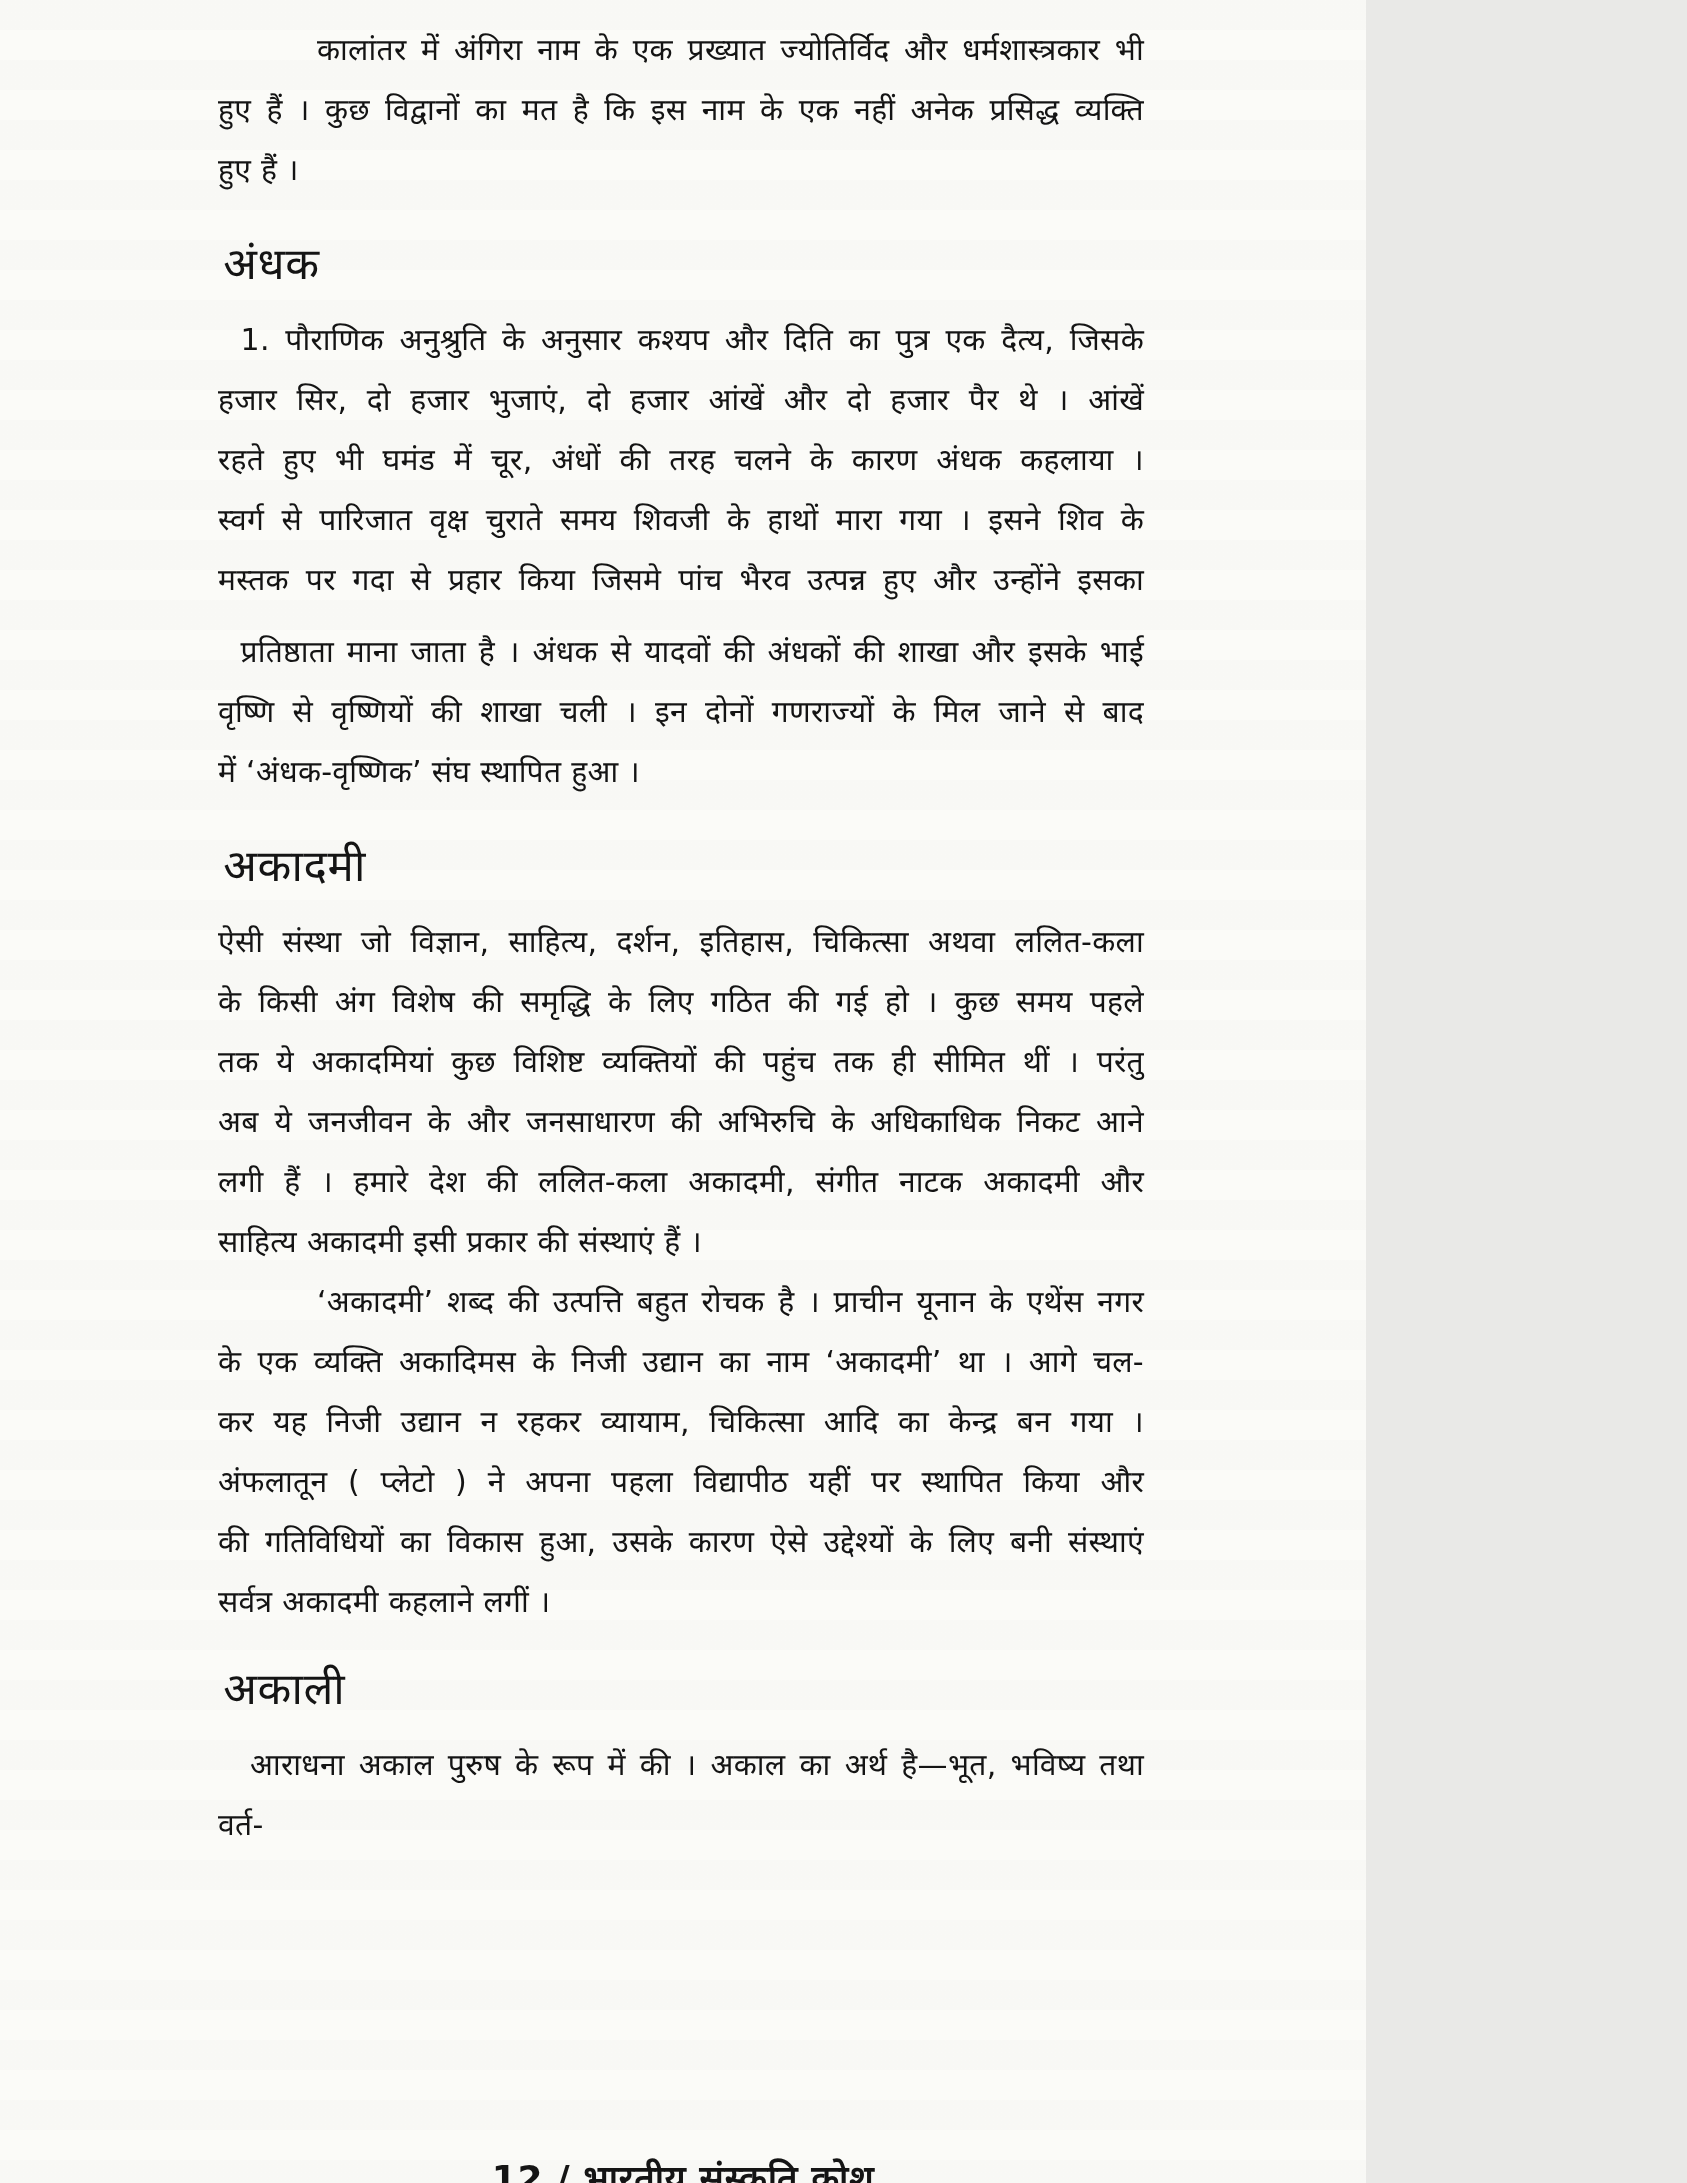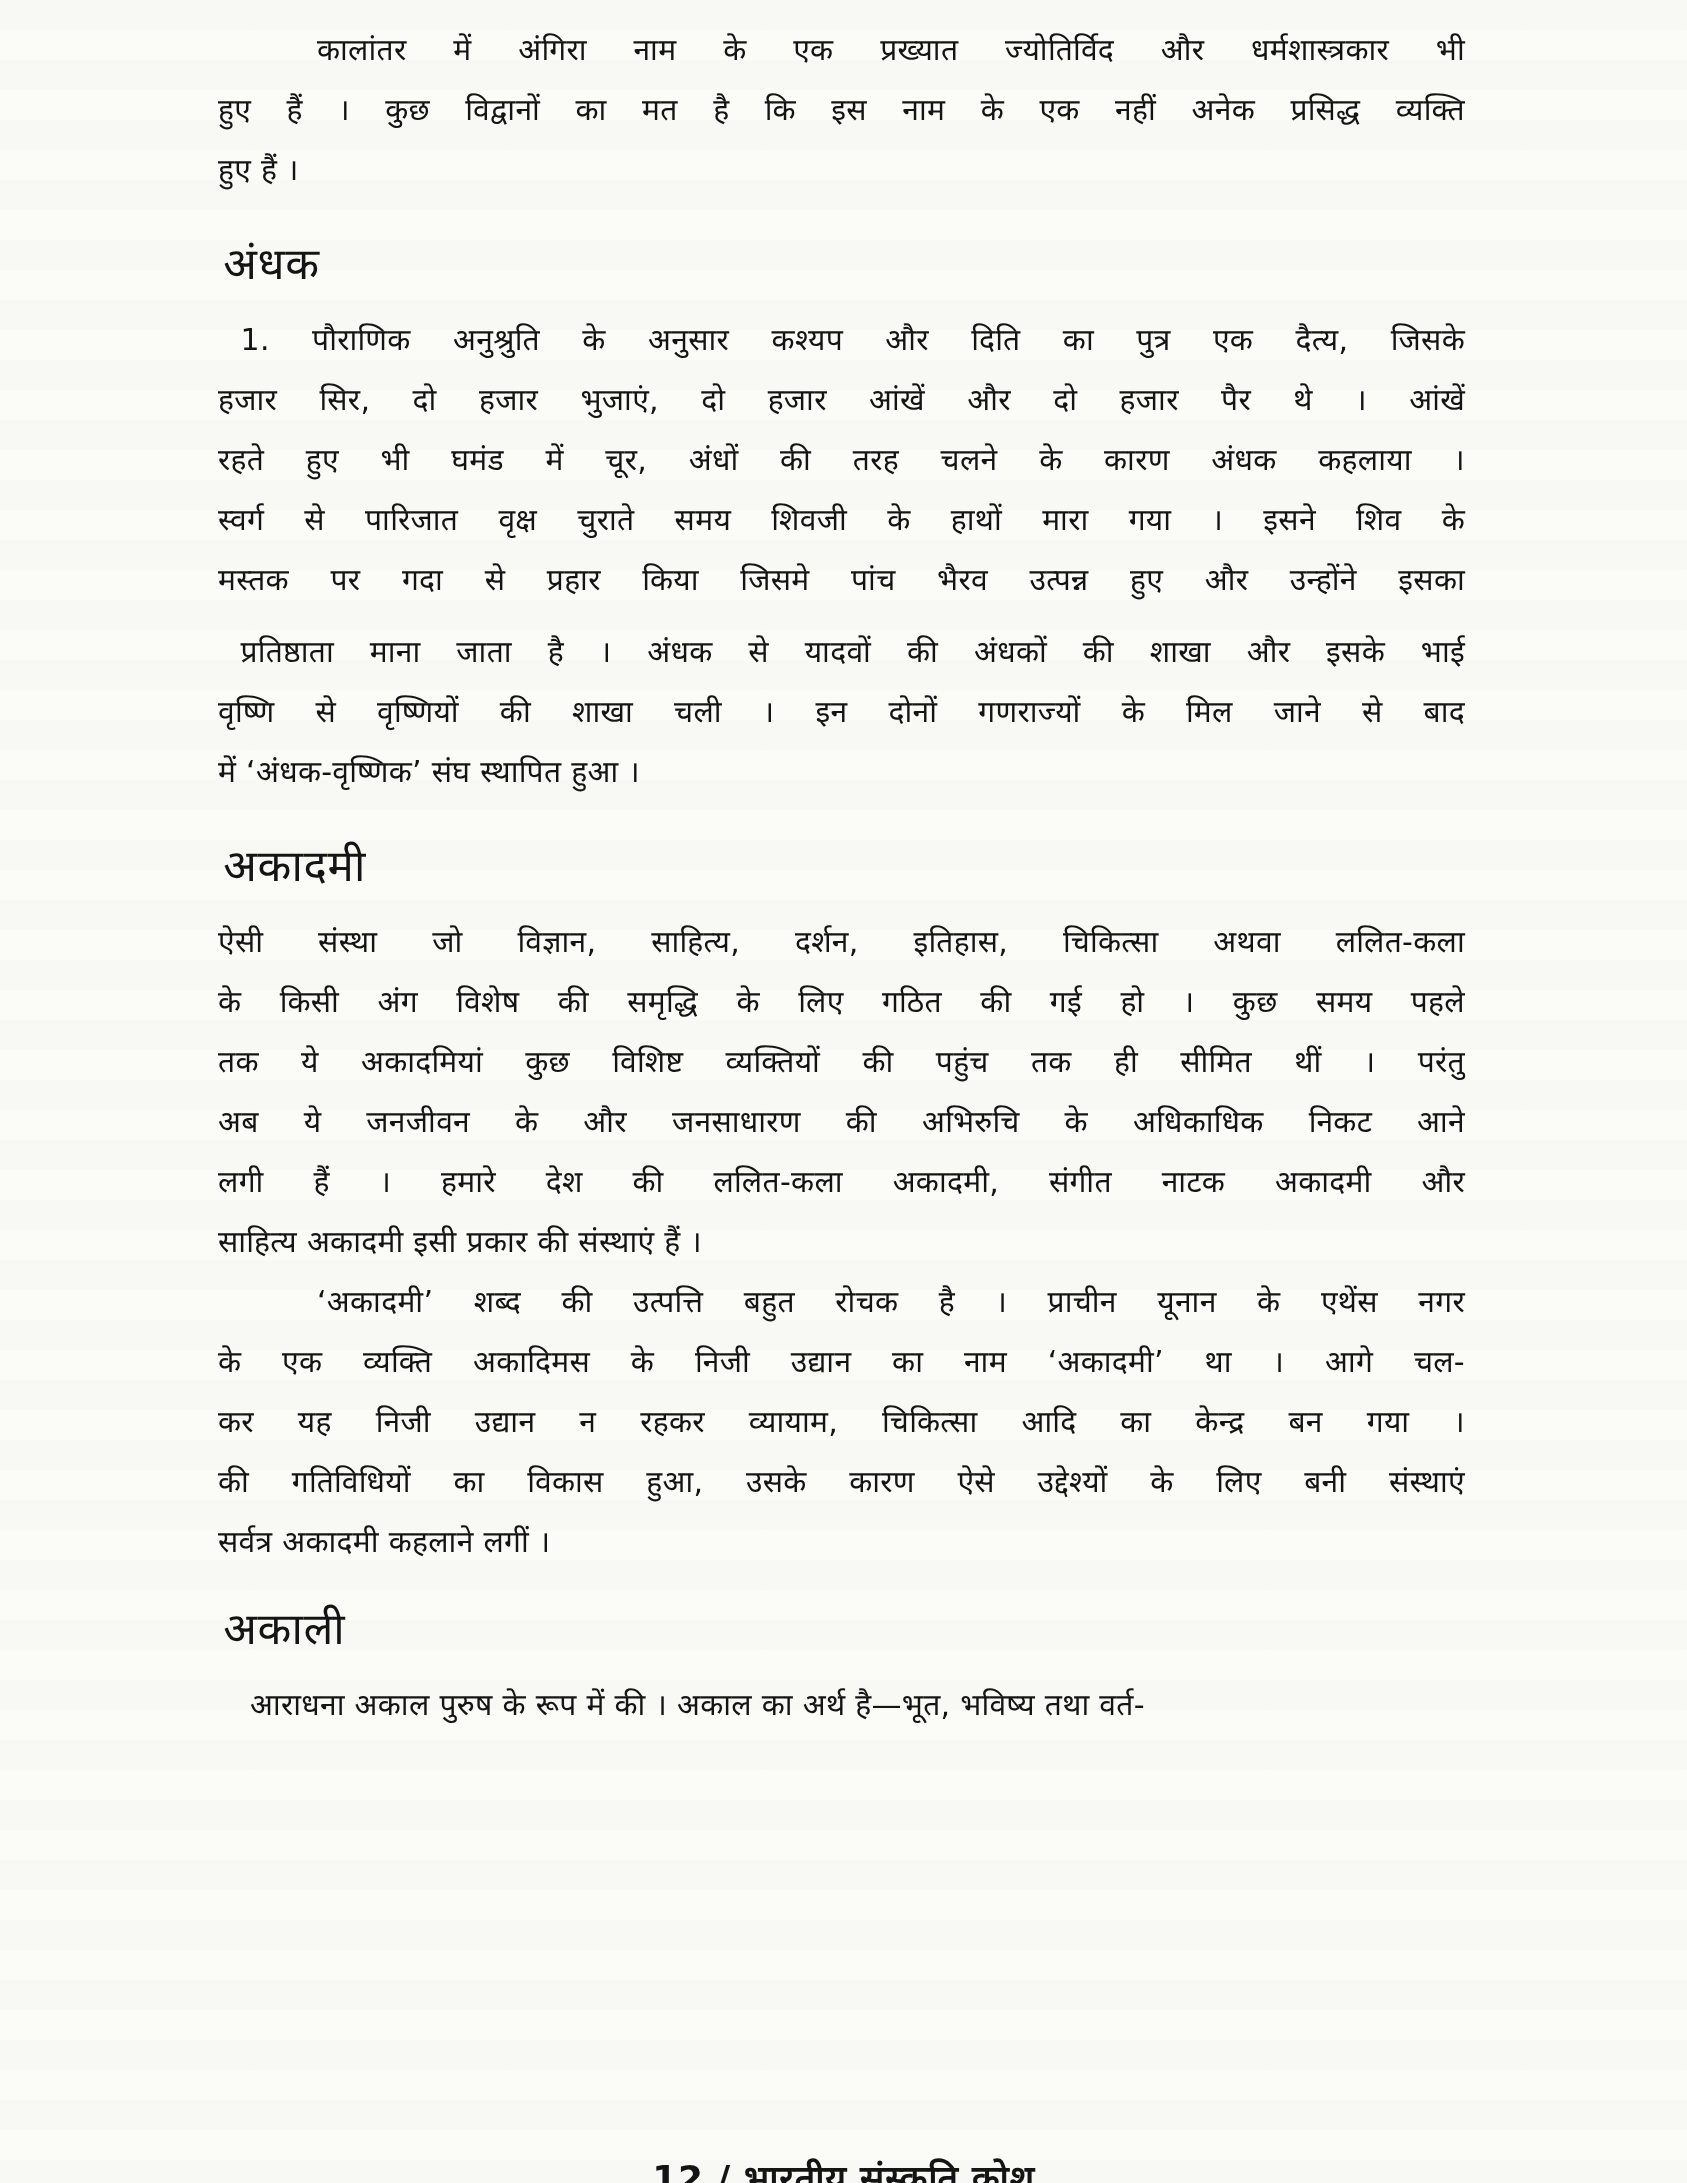--- a/index.html
+++ b/index.html
@@ -13,7 +13,7 @@
   }
   .page {
     position: relative;
-    width: 1687px;
+    width: 1366px;
     height: 2183px;
     background:
       repeating-linear-gradient(180deg,

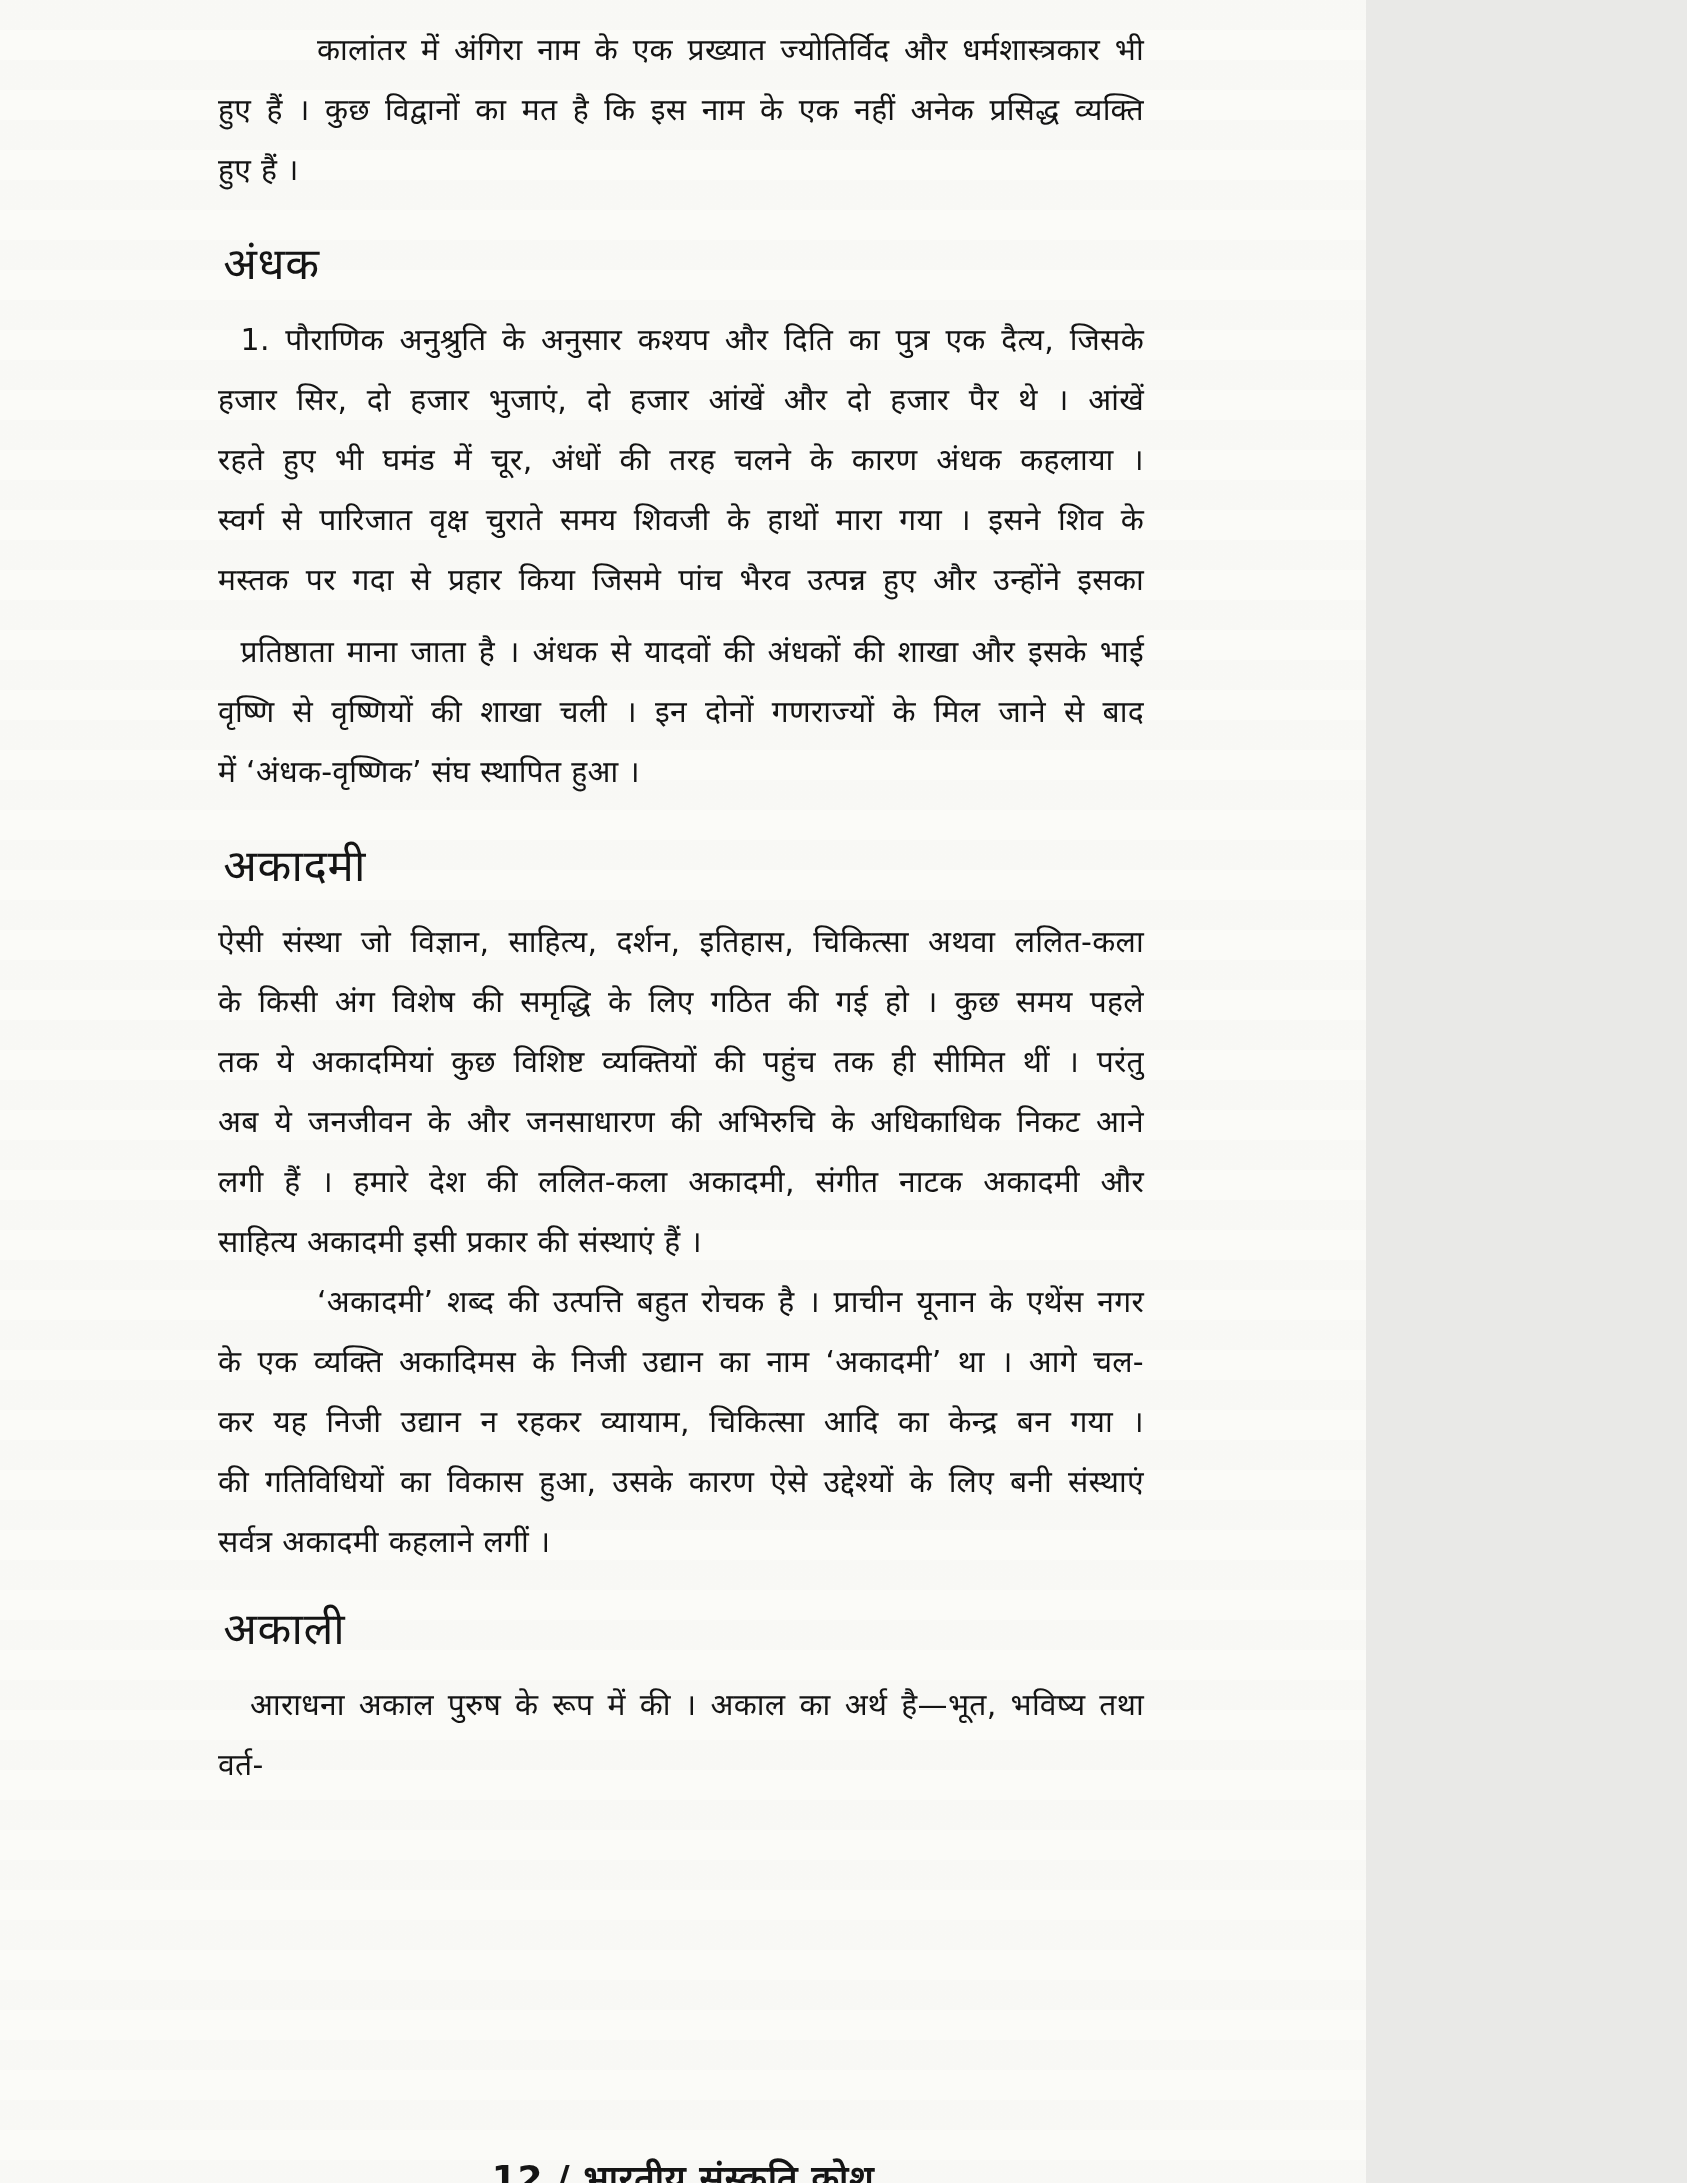--- a/index.html
+++ b/index.html
@@ -99,6 +99,7 @@
         <div class="tline">‘अकादमी’ शब्द की उत्पत्ति बहुत रोचक है । प्राचीन यूनान के एथेंस नगर</div>
         <div class="tline">के एक व्यक्ति अकादिमस के निजी उद्यान का नाम ‘अकादमी’ था । आगे चल-</div>
         <div class="tline">कर यह निजी उद्यान न रहकर व्यायाम, चिकित्सा आदि का केन्द्र बन गया ।</div>
+        <div class="tline">अंफलातून ( प्लेटो ) ने अपना पहला विद्यापीठ यहीं पर स्थापित किया और</div>
         <div class="tline">की गतिविधियों का विकास हुआ, उसके कारण ऐसे उद्देश्यों के लिए बनी संस्थाएं</div>
         <div class="tline last">सर्वत्र अकादमी कहलाने लगीं ।</div>
       </div>

